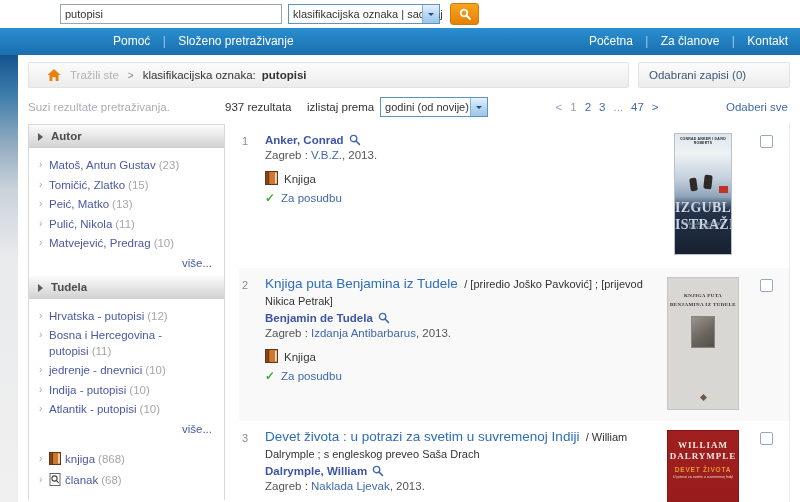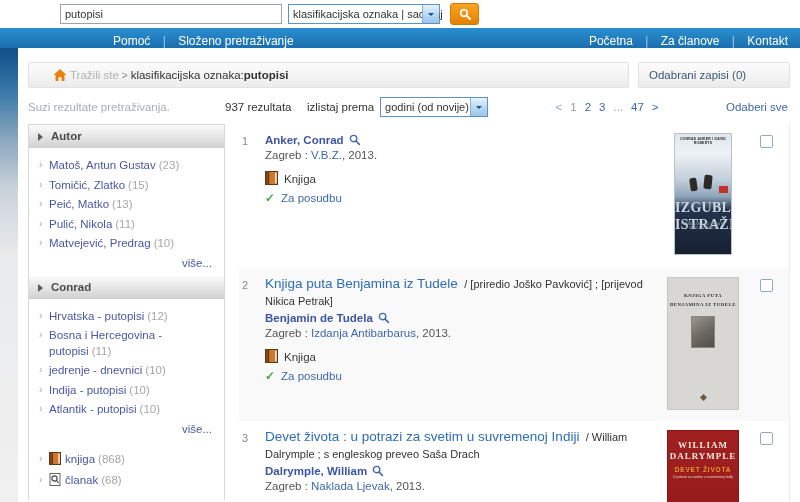--- a/index.html
+++ b/index.html
@@ -18,7 +18,7 @@
   .search-btn svg { position:absolute; left:8px; top:4px; }
 
   
-  .navbar { position:absolute; top:28px; left:0; width:800px; height:20px; background:linear-gradient(#2a8fd0,#1a6eae); z-index:2; }
+  .navbar { position:absolute; top:28px; left:0; width:800px; height:27px; background:linear-gradient(#2a8fd0,#1a6eae); z-index:2; }
   .nav-left { position:absolute; left:113px; top:0; line-height:27px; color:#fff; font-size:12px; white-space:nowrap; }
   .nav-right { position:absolute; right:12px; top:0; line-height:27px; color:#fff; font-size:12px; white-space:nowrap; }
   .nav-link { color:#fff; cursor:pointer; }

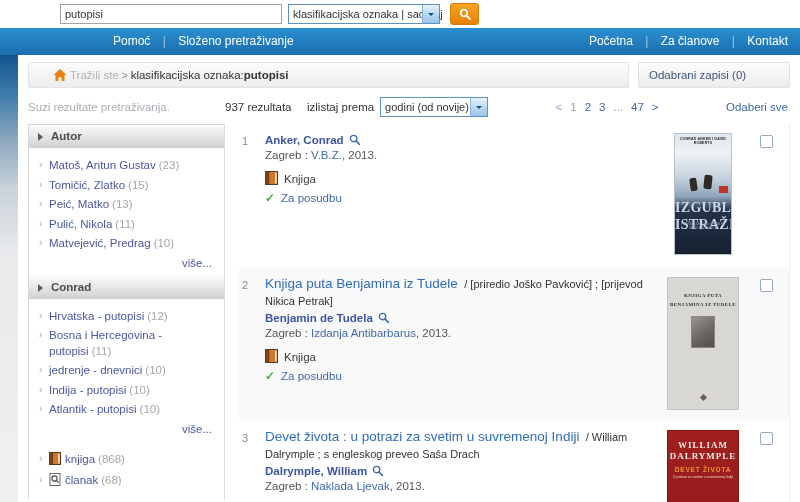--- a/index.html
+++ b/index.html
@@ -32,7 +32,7 @@
   .content { position:absolute; top:55px; left:18px; width:782px; height:447px; background:#fff; }
 
   .crumb-row { display:flex; gap:9px; margin:7px 10px 0 10px; height:26px; }
-  .crumb-box { flex:1; display:flex; align-items:center; gap:3px; padding:0 24px; background:linear-gradient(#fcfcfc,#ececec); border:1px solid #e2e2e2; border-radius:2px; font-size:11.5px; }
+  .crumb-box { flex:1; display:flex; align-items:center; gap:9px; padding:0 18px; background:linear-gradient(#fcfcfc,#ececec); border:1px solid #e2e2e2; border-radius:2px; font-size:11.5px; }
   .crumb-muted { color:#b3b3b3; }
   .crumb-sep { color:#8a8a8a; font-size:10px; }
   .crumb-cat { color:#333; }

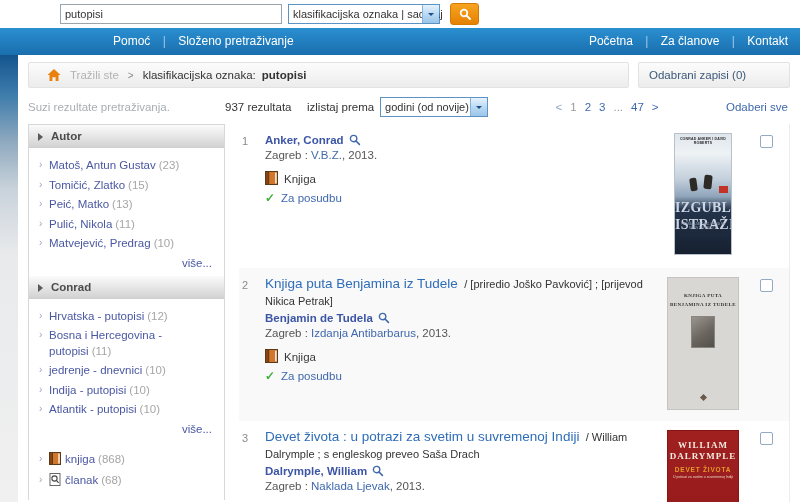--- a/index.html
+++ b/index.html
@@ -205,7 +205,7 @@
 
       <div class="side-header">
         <span class="tri"></span>
-        <span>Conrad</span>
+        <span>Tudela</span>
       </div>
       <div class="side-items">
         <div class="side-item"><span class="chev">›</span><span class="side-link">Hrvatska - putopisi</span><span class="side-count">(12)</span></div>

